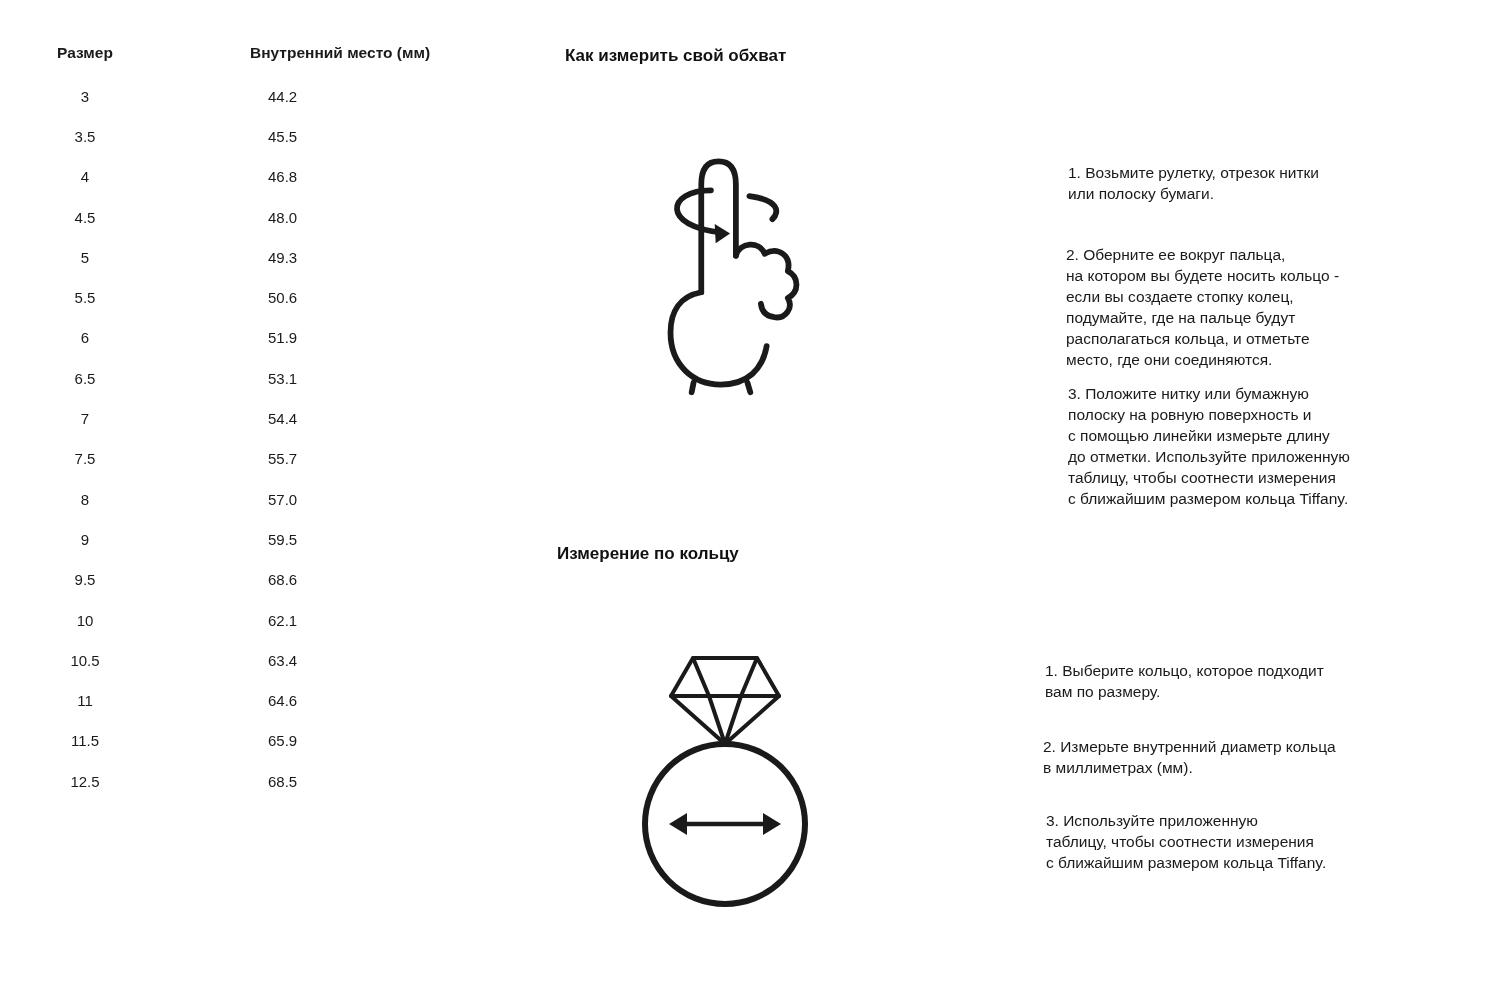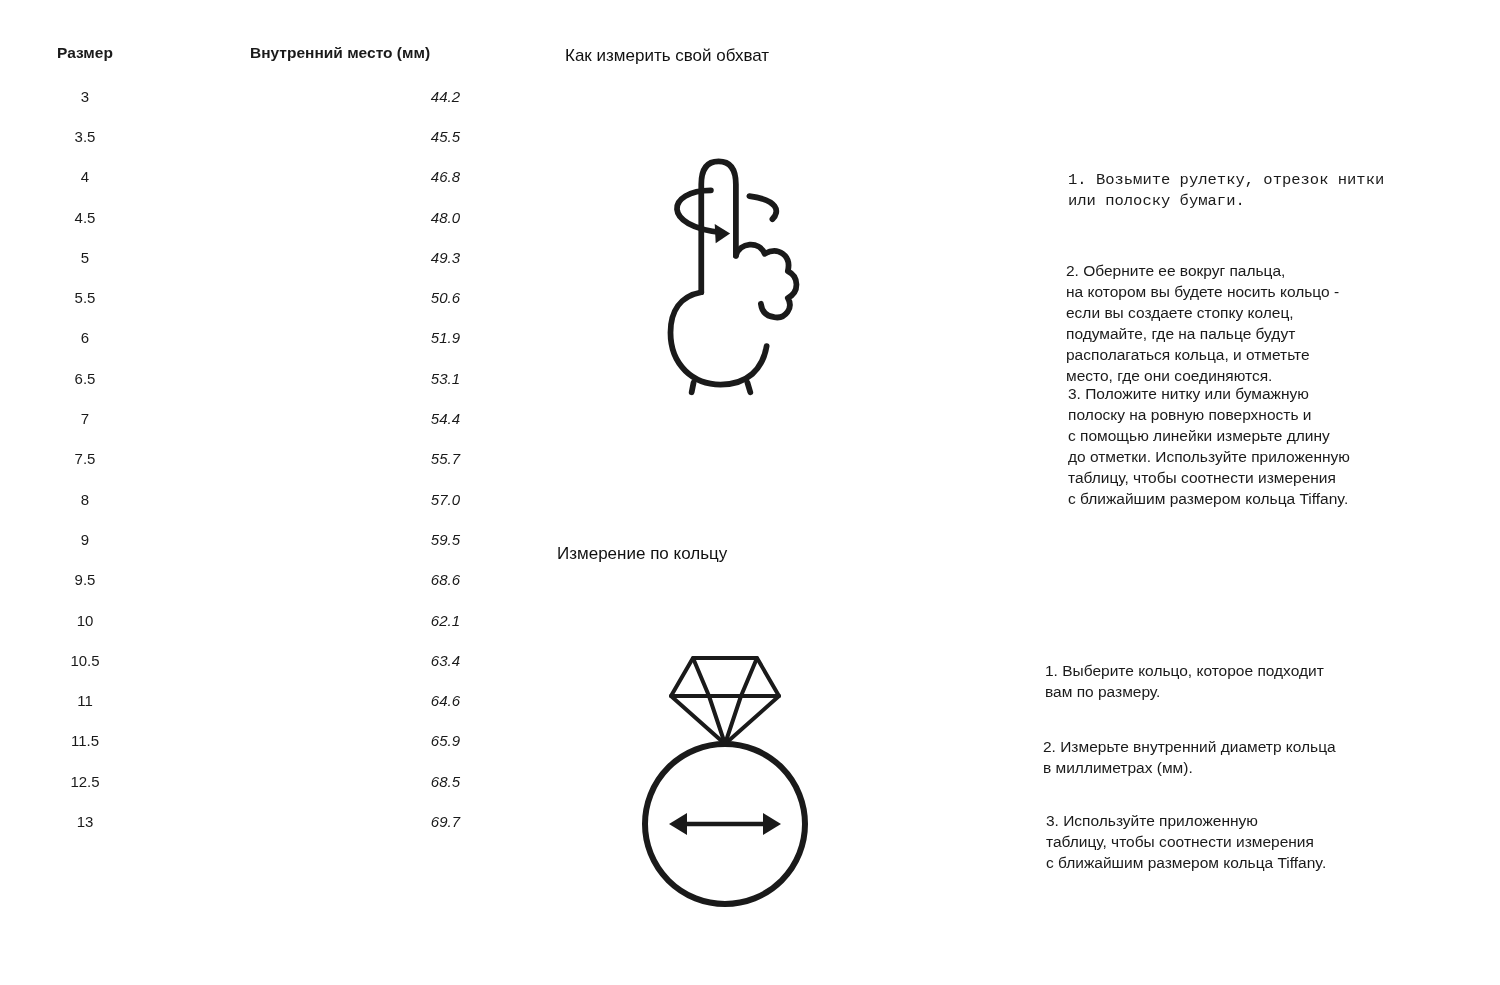--- a/index.html
+++ b/index.html
@@ -24,7 +24,7 @@
   .cell-mm   { margin-left: 130px; padding-left: 18px; width: 210px; text-align: right; font-style: italic; }
 
   
-  .heading { font-weight: normal; font-size: 17px; color: #111; }
+  .heading { font-weight: bold; font-size: 17px; color: #111; }
   .heading-circ { left: 565px; top: 46px; }
   .heading-ring { left: 557px; top: 544px; }
 

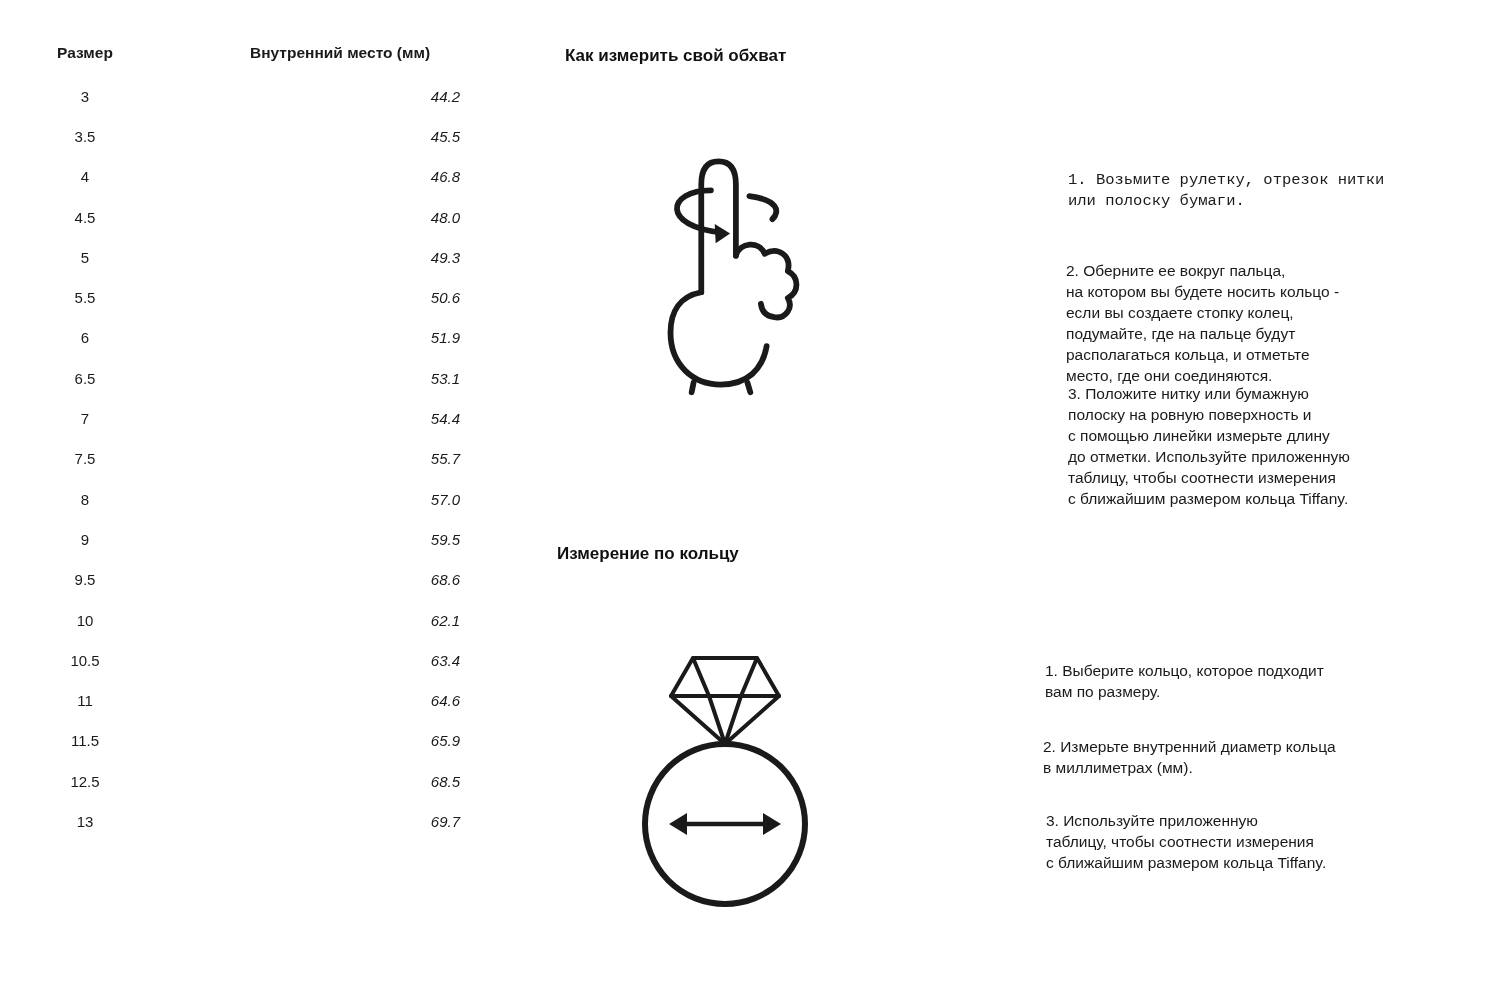--- a/index.html
+++ b/index.html
@@ -21,7 +21,7 @@
   .tbody { margin-top: 14px; }
   .trow { display: flex; align-items: center; height: 40.3px; font-size: 15px; }
   .cell-size { width: 70px; text-align: center; }
-  .cell-mm   { margin-left: 130px; padding-left: 18px; width: 210px; text-align: right; font-style: italic; }
+  .cell-mm   { margin-left: 130px; padding-left: 18px; width: 210px; text-align: left; }
 
   
   .heading { font-weight: bold; font-size: 17px; color: #111; }

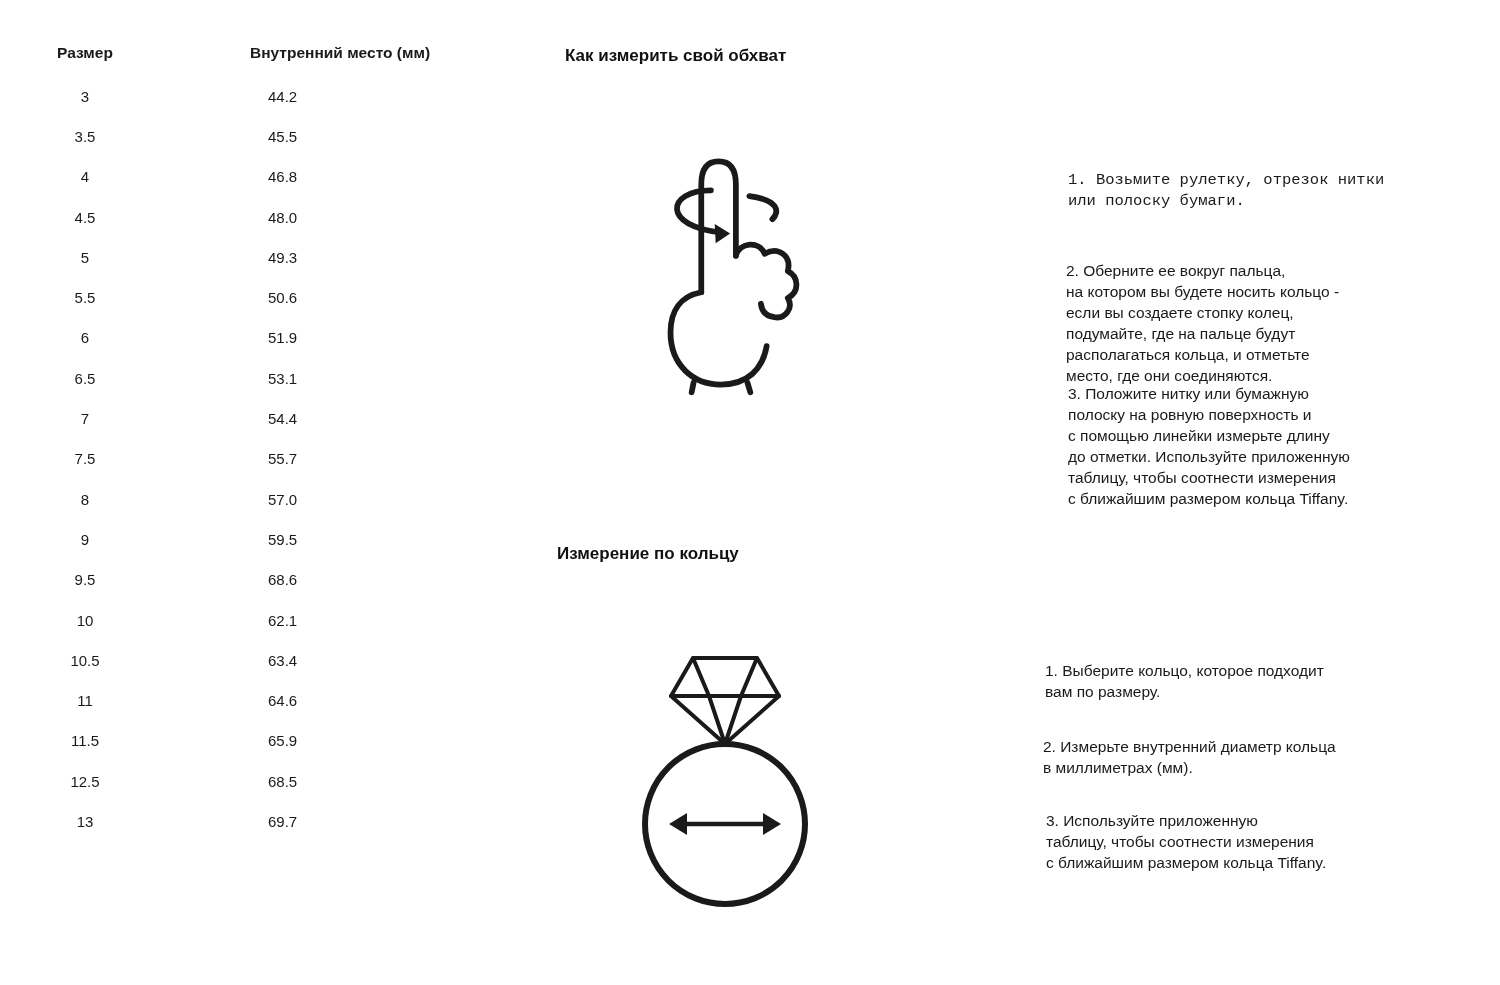--- a/index.html
+++ b/index.html
@@ -41,7 +41,7 @@
     color: #1a1a1a;
     width: 360px;
   }
-  .stepA1 { left: 1068px; top: 170px; font-family: Liberation Mono, monospace; }
+  .stepA1 { left: 1068px; top: 162px; }
   .stepA2 { left: 1066px; top: 244px; margin-top: 16px; }
   .stepA3 { left: 1068px; top: 383px; }
   .stepB1 { left: 1045px; top: 660px; }

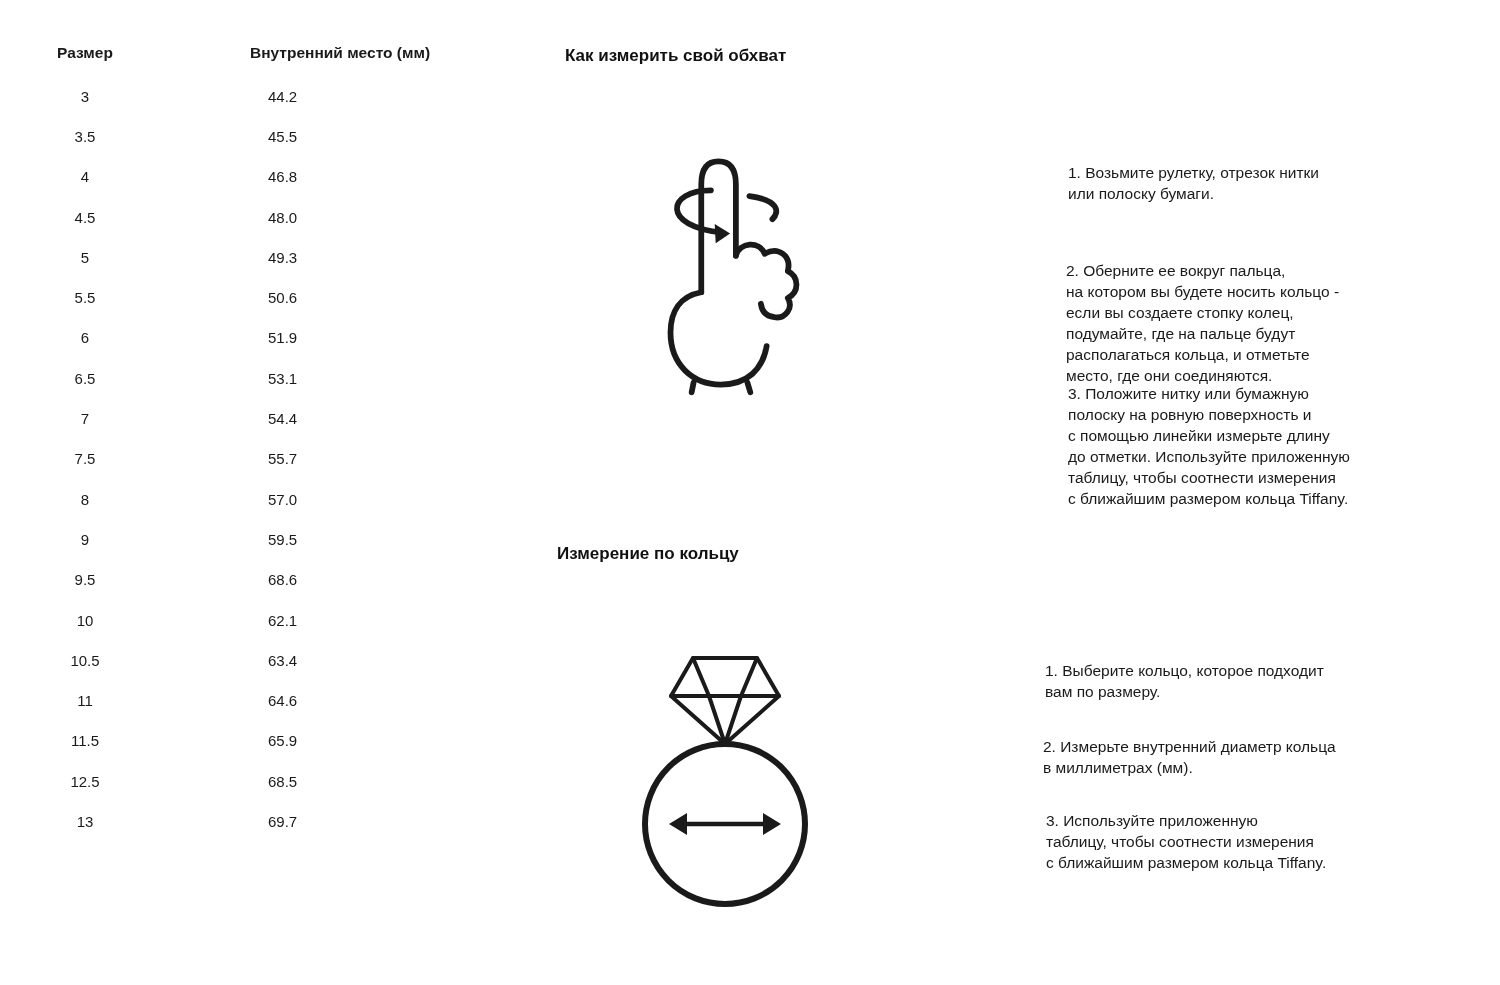--- a/index.html
+++ b/index.html
@@ -42,7 +42,7 @@
     width: 360px;
   }
   .stepA1 { left: 1068px; top: 162px; }
-  .stepA2 { left: 1066px; top: 244px; margin-top: 16px; }
+  .stepA2 { left: 1066px; top: 244px; }
   .stepA3 { left: 1068px; top: 383px; }
   .stepB1 { left: 1045px; top: 660px; }
   .stepB2 { left: 1043px; top: 736px; }

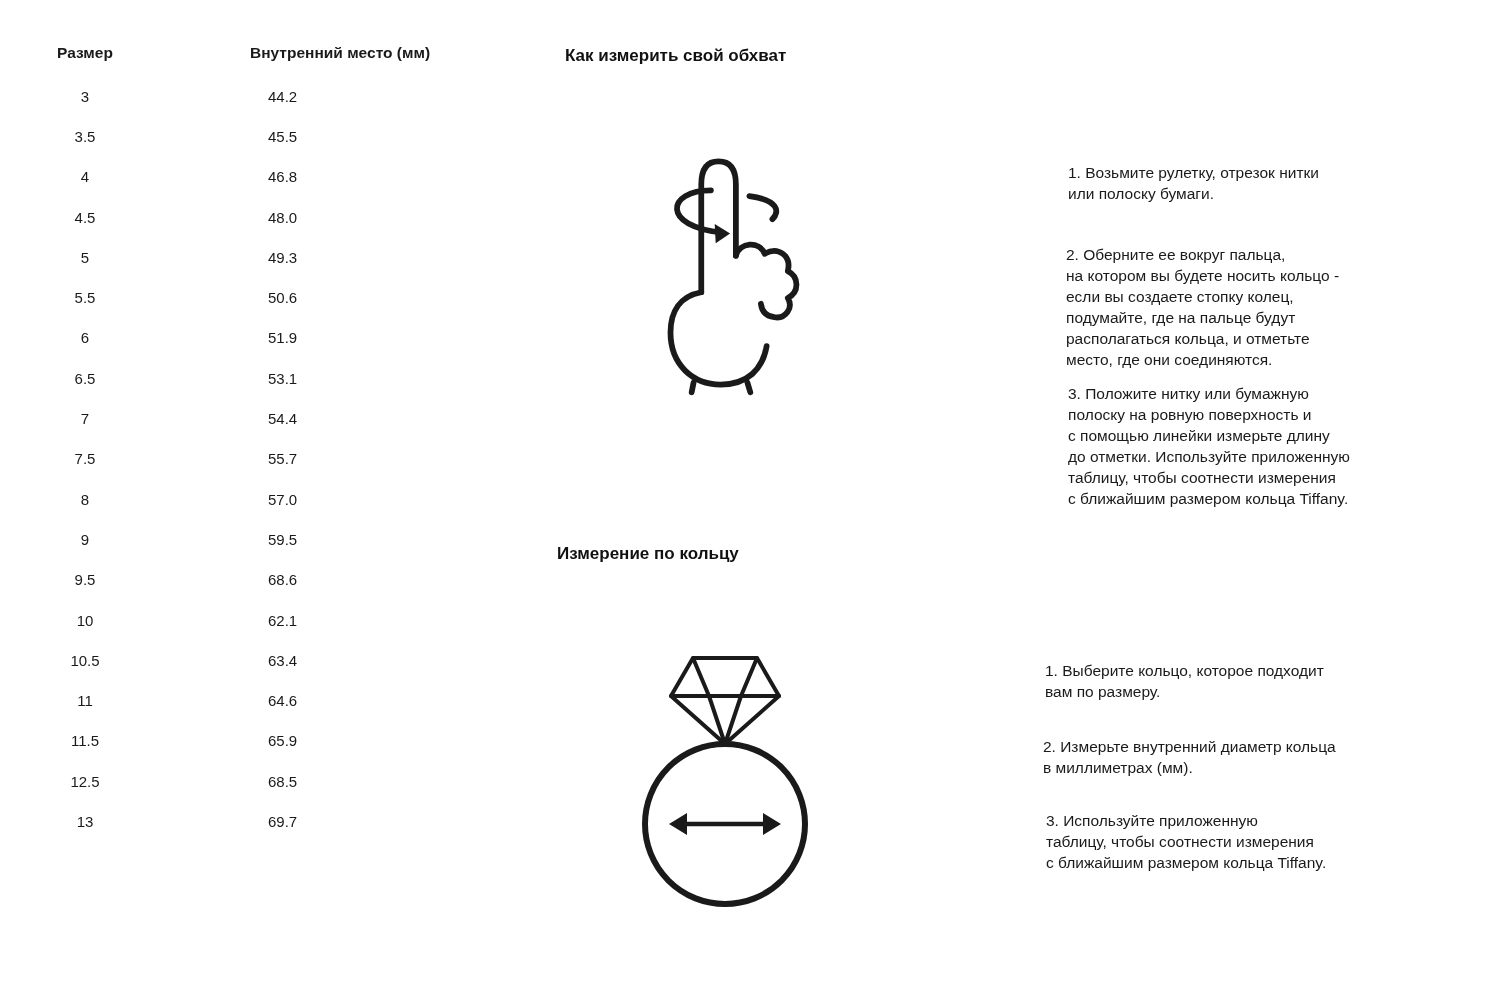--- a/index.html
+++ b/index.html
@@ -129,10 +129,6 @@
         <div class="cell-size">12.5</div>
         <div class="cell-mm">68.5</div>
       </div>
-      <div class="trow">
-        <div class="cell-size">13</div>
-        <div class="cell-mm">69.7</div>
-      </div>
     </div>
 </div>
 

